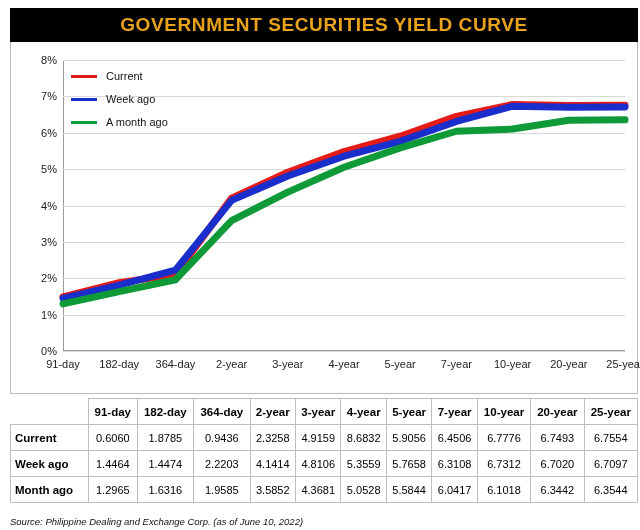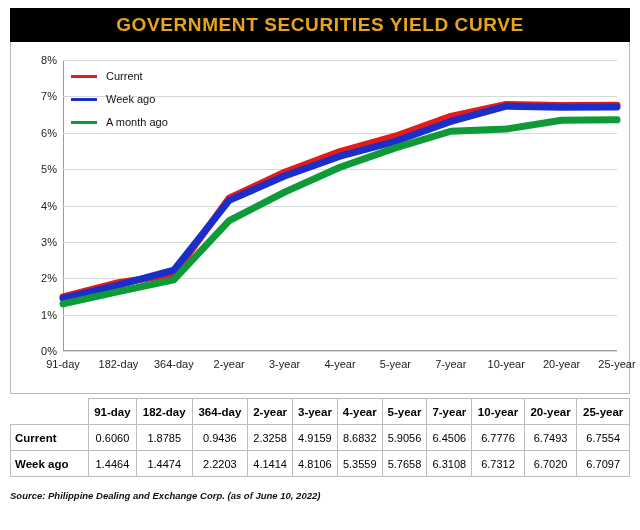--- a/index.html
+++ b/index.html
@@ -19,7 +19,7 @@
     width: 640px;
     height: 530px;
     box-sizing: border-box;
-    padding: 8px 10px 0 10px;
+    padding: 8px 2px 0 10px;
   }
   .title-bar {
     background: #000000;

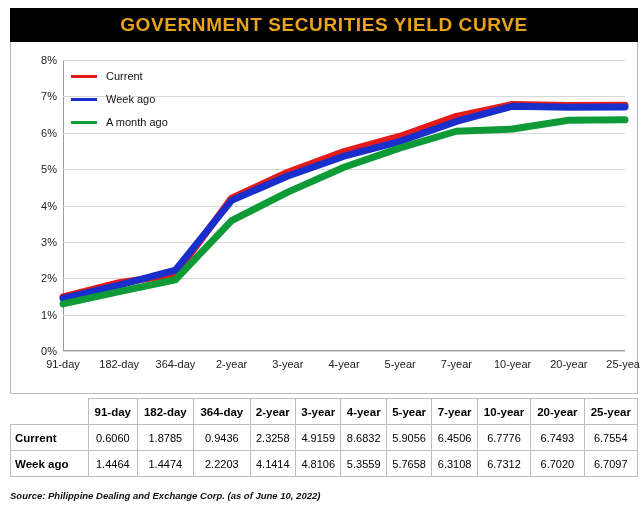--- a/index.html
+++ b/index.html
@@ -275,6 +275,20 @@
             <td>6.7020</td>
             <td>6.7097</td>
           </tr>
+          <tr>
+            <th class="rowhead">Month ago</th>
+            <td>1.2965</td>
+            <td>1.6316</td>
+            <td>1.9585</td>
+            <td>3.5852</td>
+            <td>4.3681</td>
+            <td>5.0528</td>
+            <td>5.5844</td>
+            <td>6.0417</td>
+            <td>6.1018</td>
+            <td>6.3442</td>
+            <td>6.3544</td>
+          </tr>
         </tbody>
     </table>
   </div>

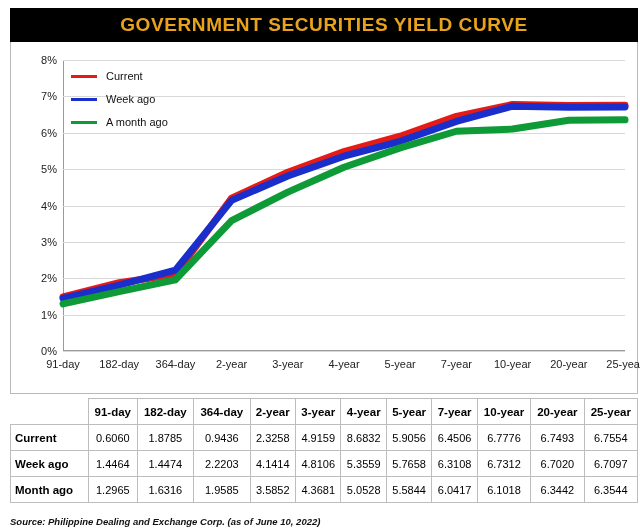--- a/index.html
+++ b/index.html
@@ -152,7 +152,7 @@
   .source {
     margin-top: 13px;
     font-size: 9.5px;
-    font-weight: bold;
+    font-weight: normal;
     font-style: italic;
     color: #111;
   }

